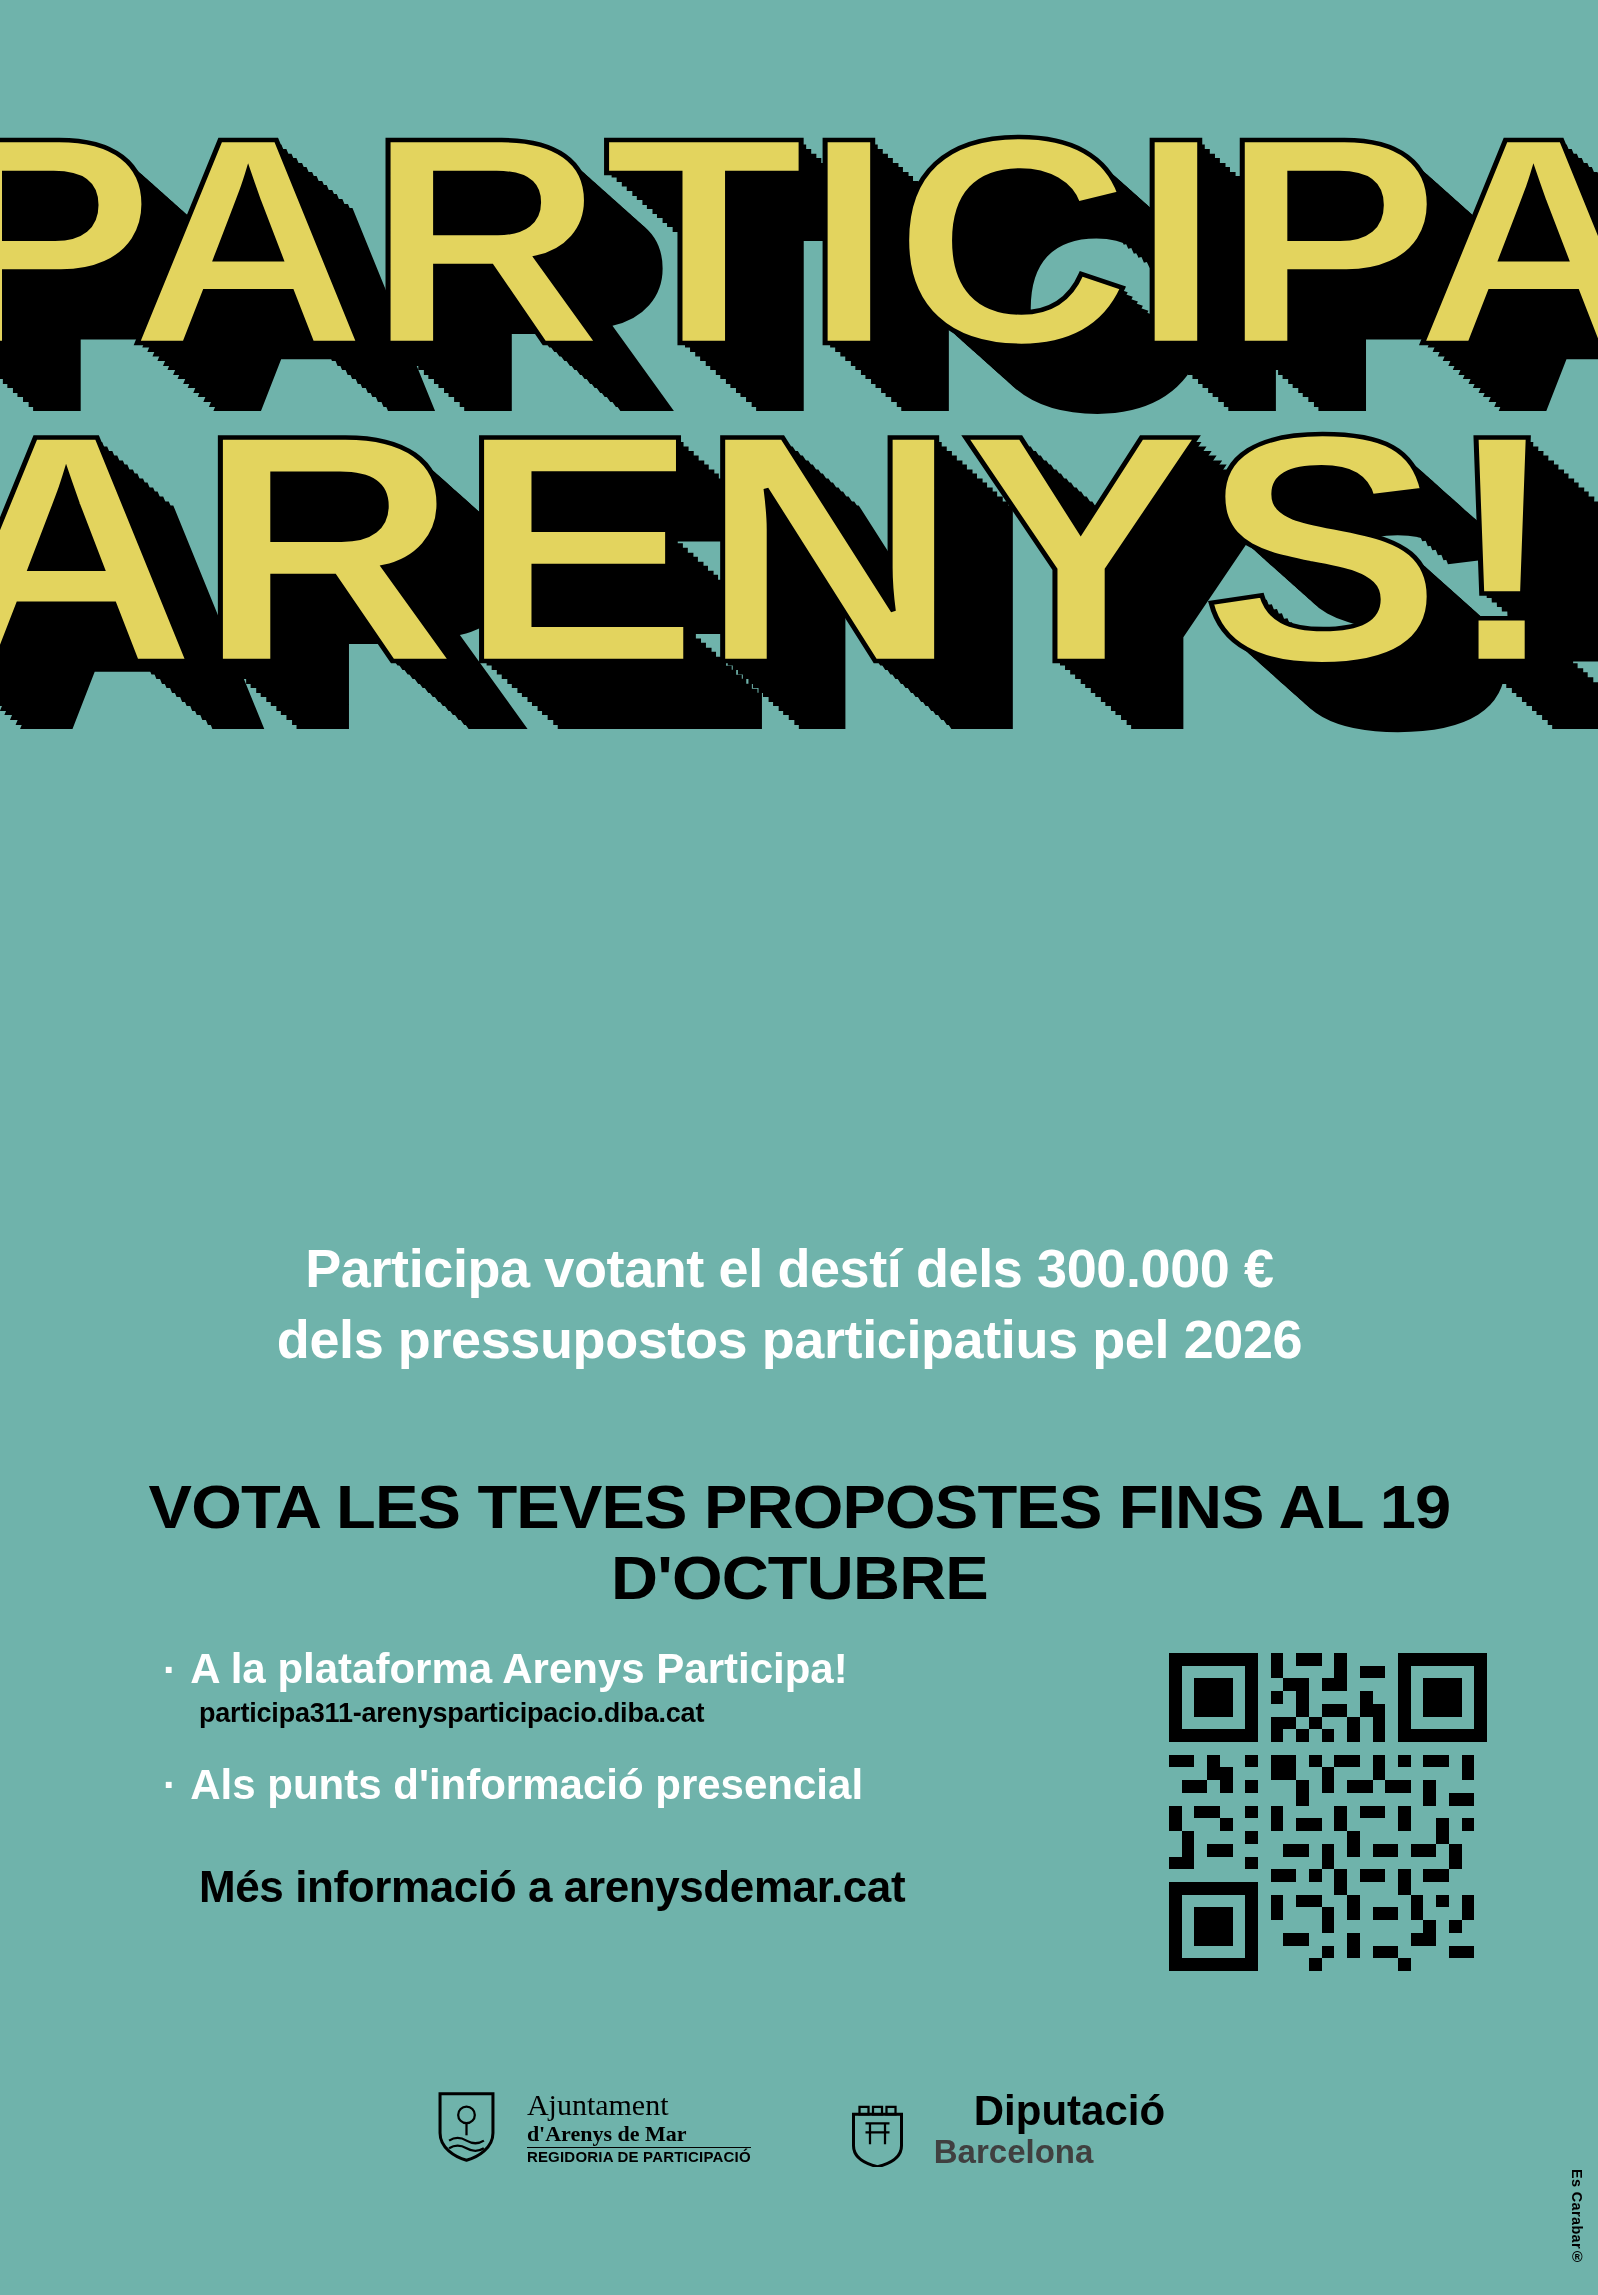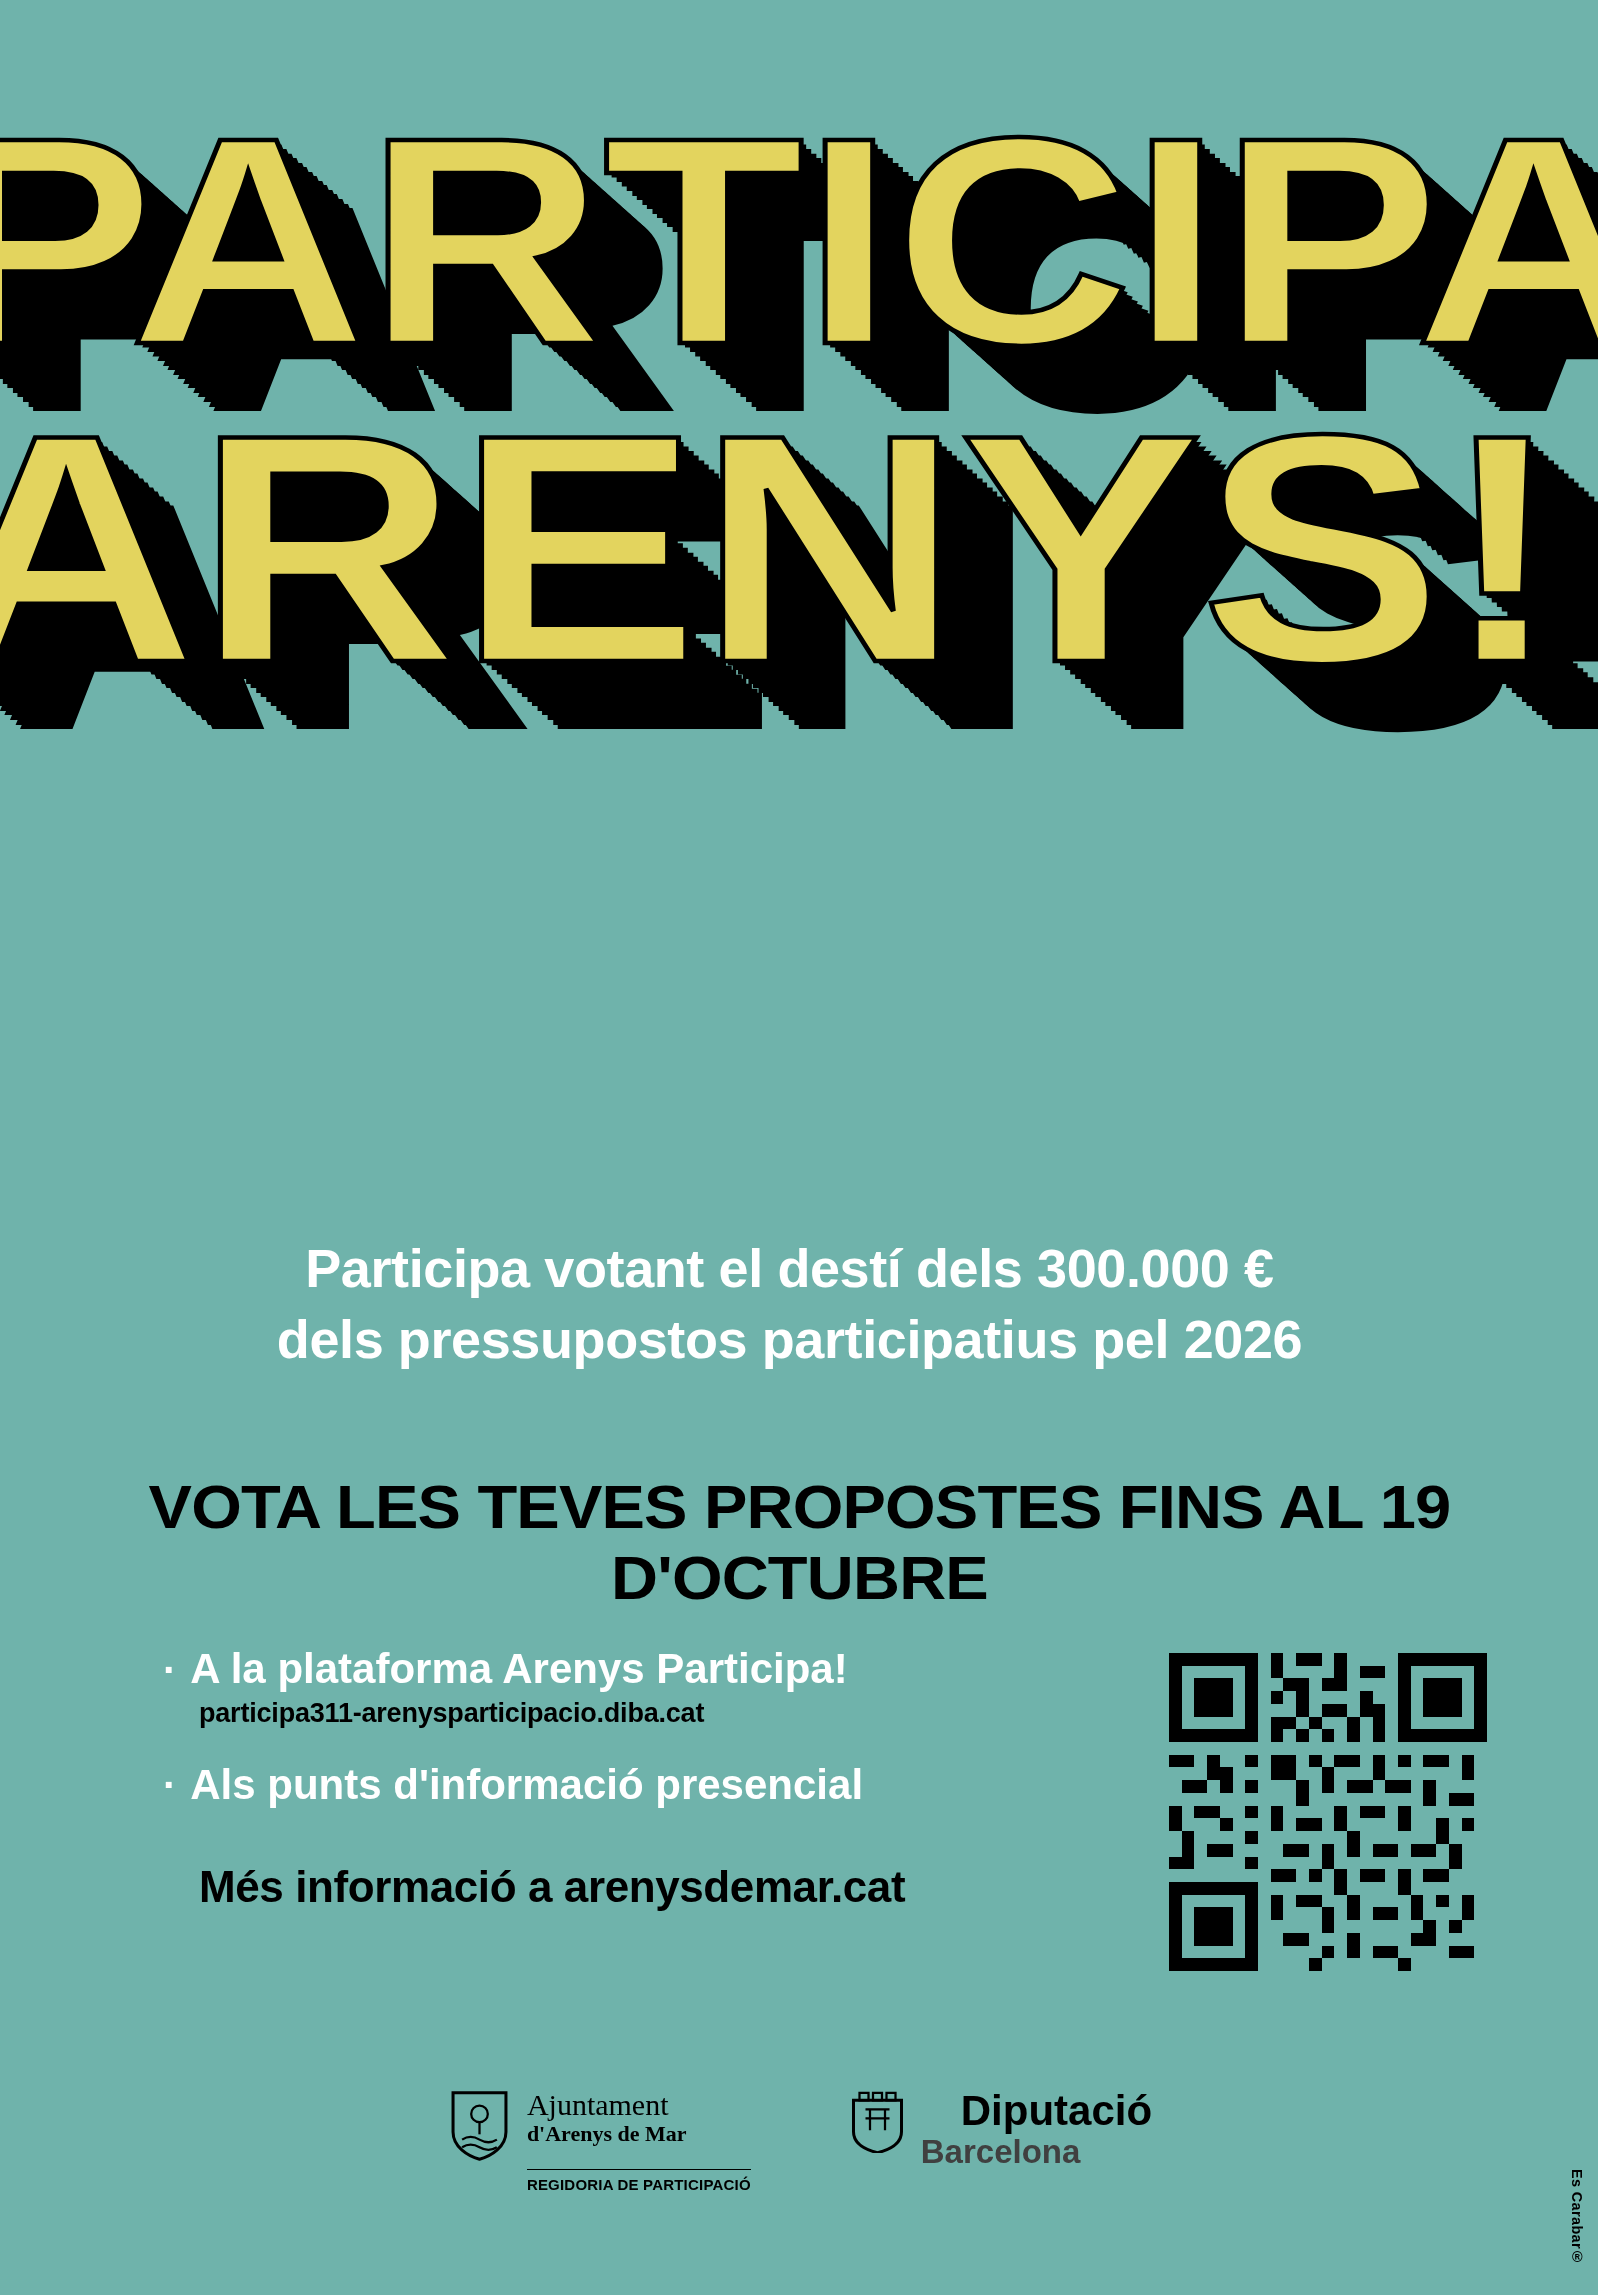--- a/index.html
+++ b/index.html
@@ -166,8 +166,8 @@
   }
   .logo-group {
     display: flex;
-    align-items: flex-start;
-    gap: 15px;
+    align-items: flex-end;
+    gap: 28px;
   }
   .logo-mark { flex: none; }
   .logo-text { color: #000; }

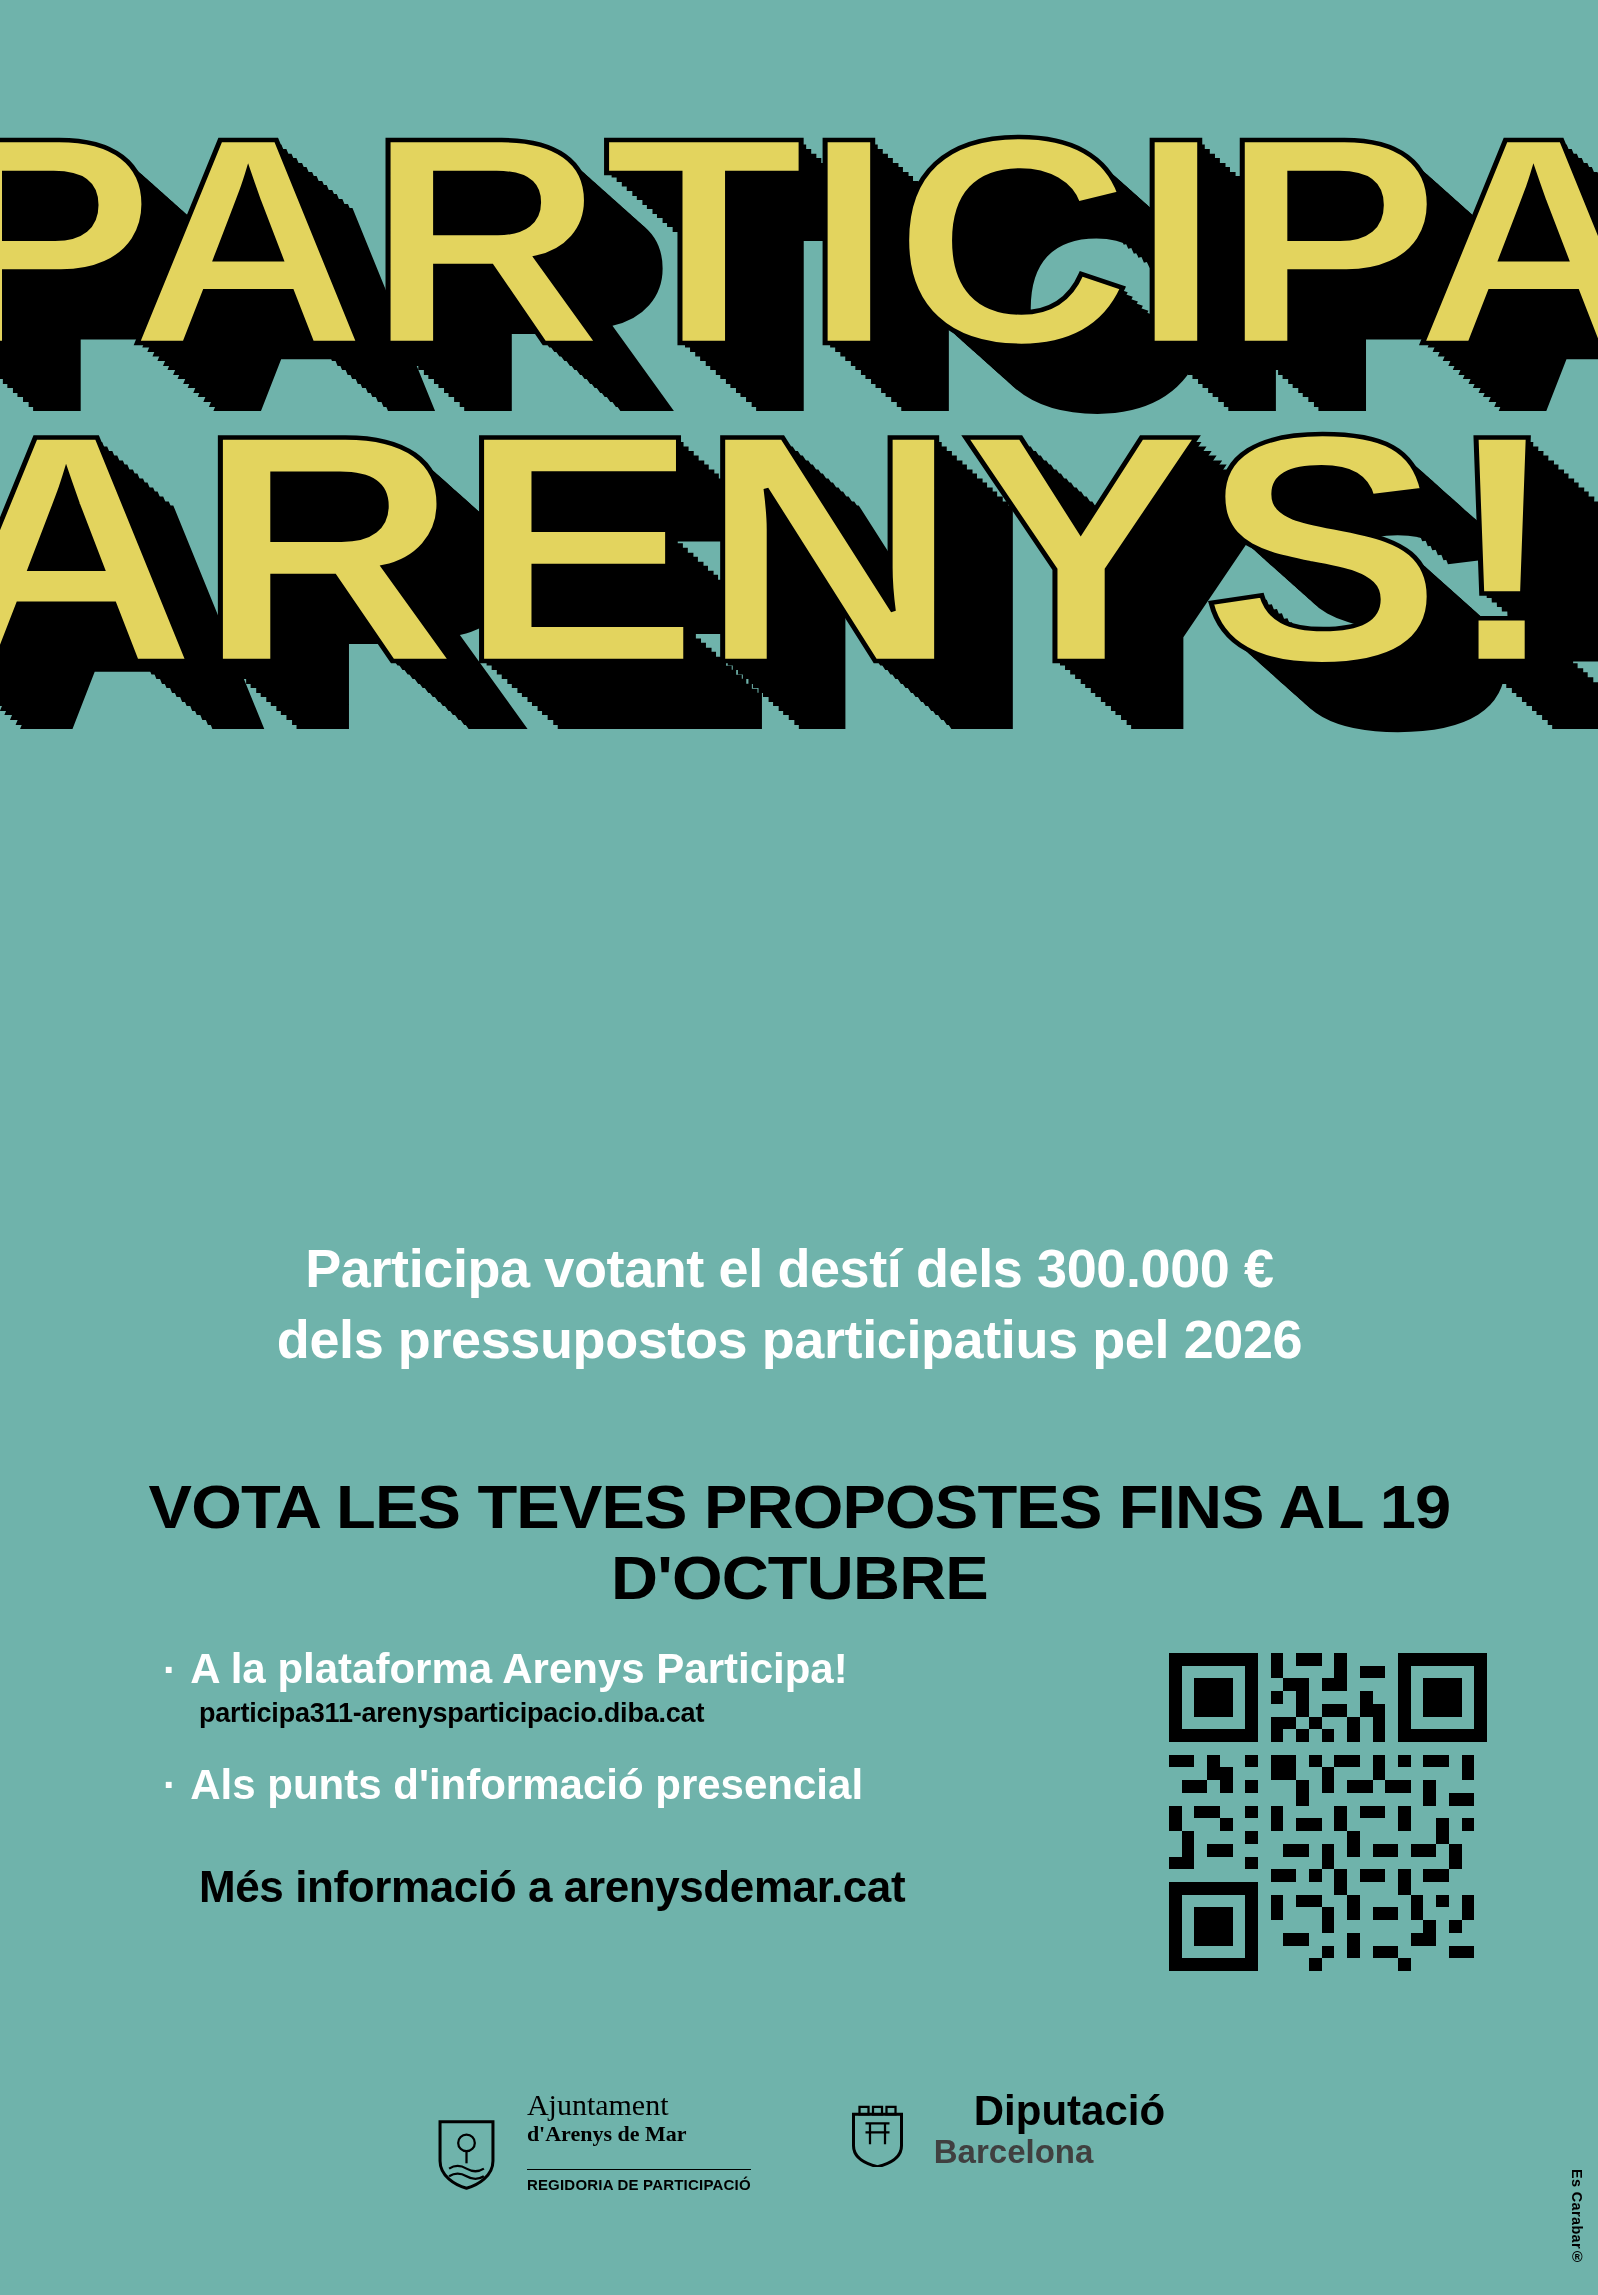--- a/index.html
+++ b/index.html
@@ -187,9 +187,8 @@
     font-size: 15px;
     font-weight: bold;
     letter-spacing: 0.2px;
-    margin-top: 23px;
+    margin-top: 1px;
     border-top: 1.5px solid #000;
-    padding-top: 6px;
     display: inline-block;
   }
   .diba-text-1 {

